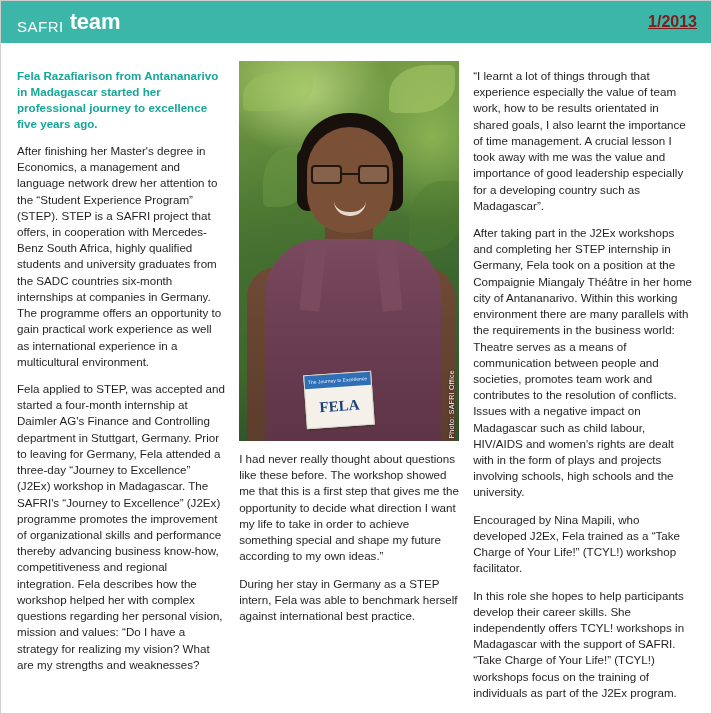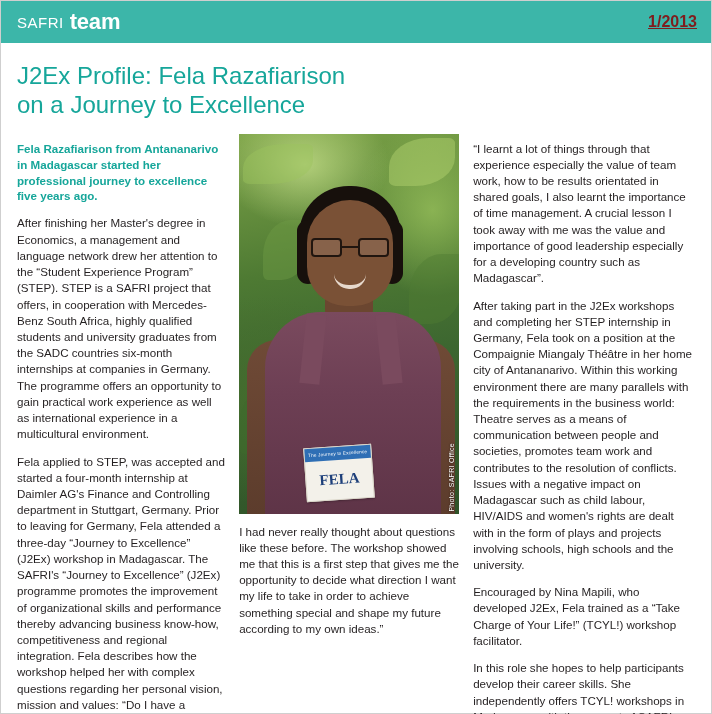--- a/index.html
+++ b/index.html
@@ -35,7 +35,7 @@
   }
   .brand {
     display: flex;
-    align-items: center;
+    align-items: flex-end;
     gap: 6px;
   }
   .brand-safri {

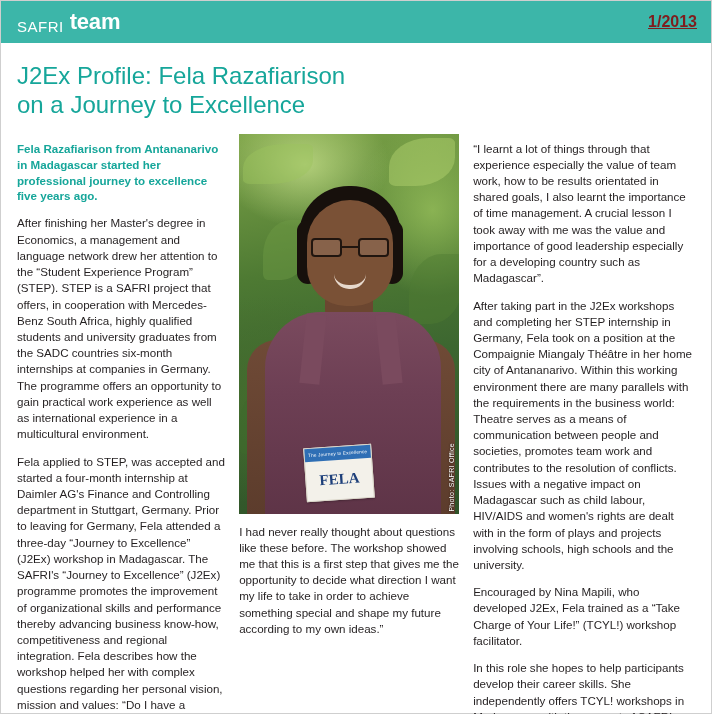--- a/index.html
+++ b/index.html
@@ -270,10 +270,6 @@
 
   <div class="content">
 
-    <h1 class="headline">
-      <span class="l1">J2Ex Profile: Fela Razafiarison</span>
-      <span class="l2">on a Journey to Excellence</span>
-    </h1>
 
     <div class="columns">
 

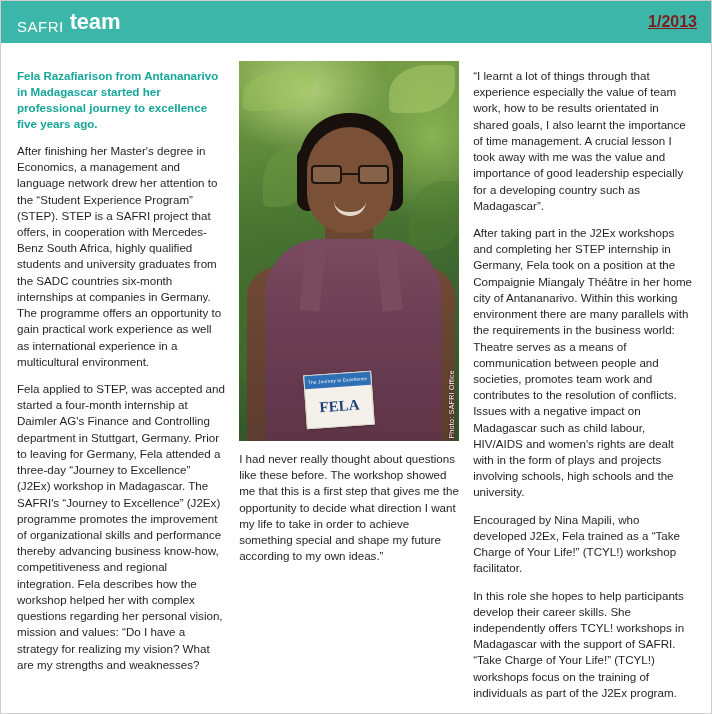--- a/index.html
+++ b/index.html
@@ -314,6 +314,7 @@
         </div>
 
         <p>I had never really thought about questions like these before. The workshop showed me that this is a first step that gives me the opportunity to decide what direction I want my life to take in order to achieve something special and shape my future according to my own ideas.”</p>
+        <p>During her stay in Germany as a STEP intern, Fela was able to benchmark herself against international best practice.</p>
       </div>
 
       <div class="col right">

